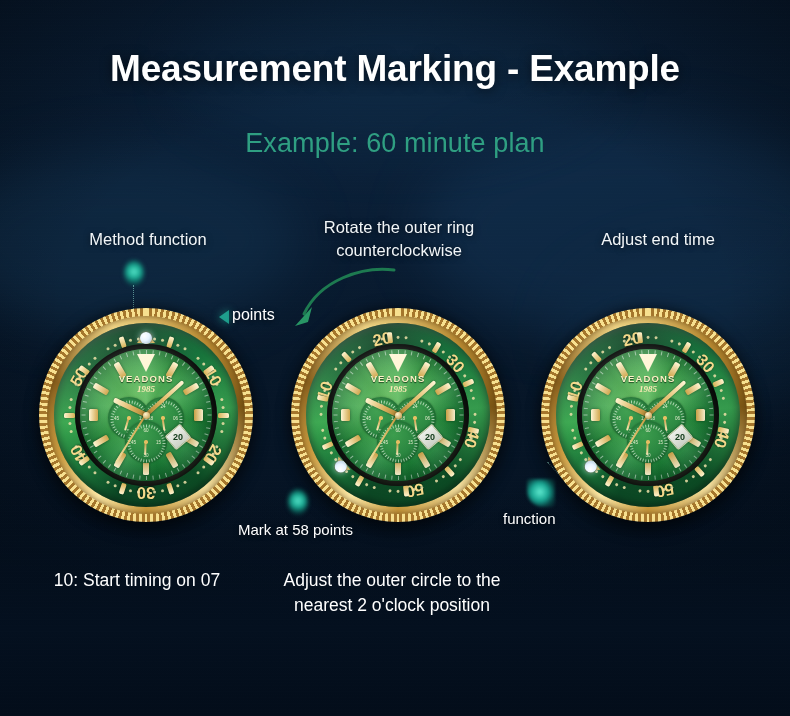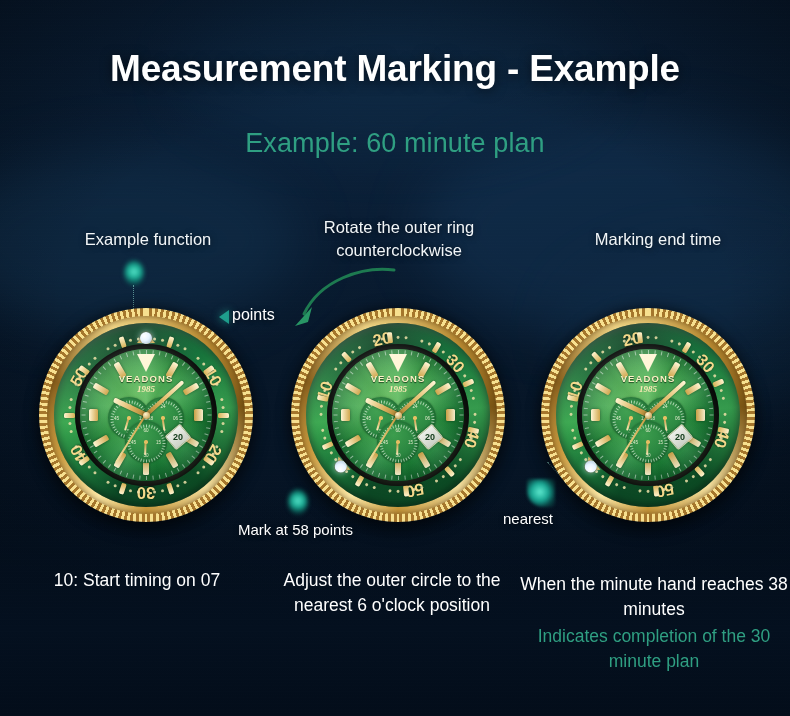--- a/index.html
+++ b/index.html
@@ -405,7 +405,7 @@
   <div class="title">Measurement Marking - Example</div>
   <div class="subtitle">Example: 60 minute plan</div>
 
-  <div class="step-label" id="lbl1">Example function</div>
+  <div class="step-label" id="lbl1">Method function</div>
   <div class="step-label" id="lbl2">Rotate the outer ring<br>counterclockwise</div>
   <div class="step-label" id="lbl3">Marking end time</div>
 

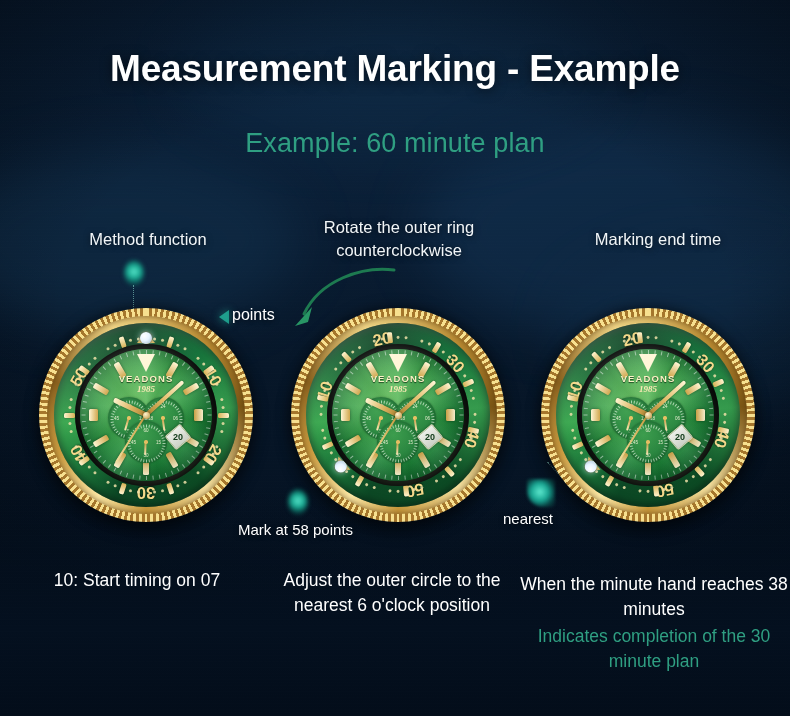--- a/index.html
+++ b/index.html
@@ -407,7 +407,7 @@
 
   <div class="step-label" id="lbl1">Method function</div>
   <div class="step-label" id="lbl2">Rotate the outer ring<br>counterclockwise</div>
-  <div class="step-label" id="lbl3">Marking end time</div>
+  <div class="step-label" id="lbl3">Adjust end time</div>
 
   <div class="tri-left"></div>
   <div class="annot" id="annot-start">points</div>

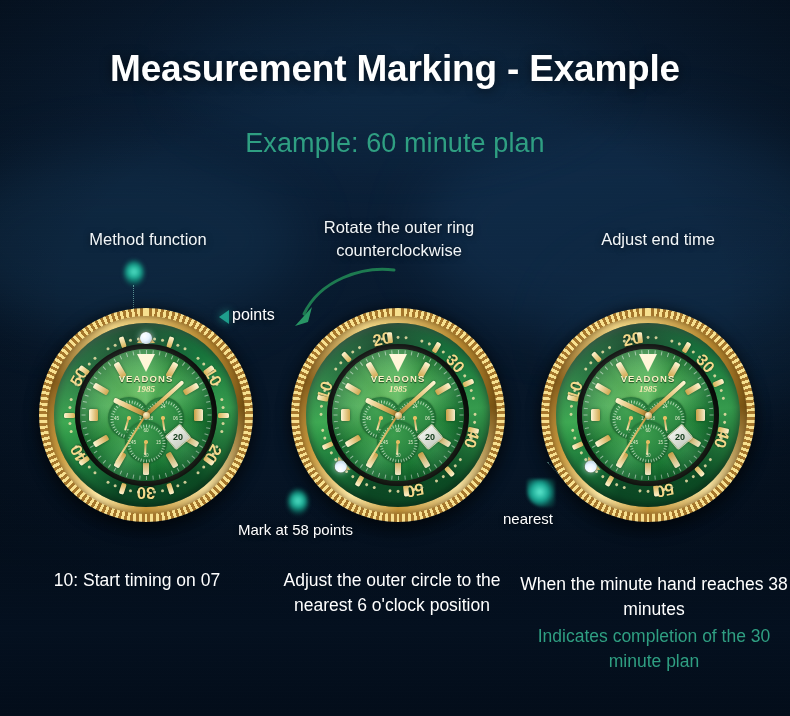--- a/index.html
+++ b/index.html
@@ -412,7 +412,7 @@
   <div class="tri-left"></div>
   <div class="annot" id="annot-start">points</div>
   <div class="annot" id="annot-mark">Mark at 58 points</div>
-  <div class="annot" id="annot-complete">nearest</div>
+  <div class="annot" id="annot-complete">function</div>
 
   <div class="glow-dot" id="dot1"></div>
   <div class="leader" id="leader1"></div>

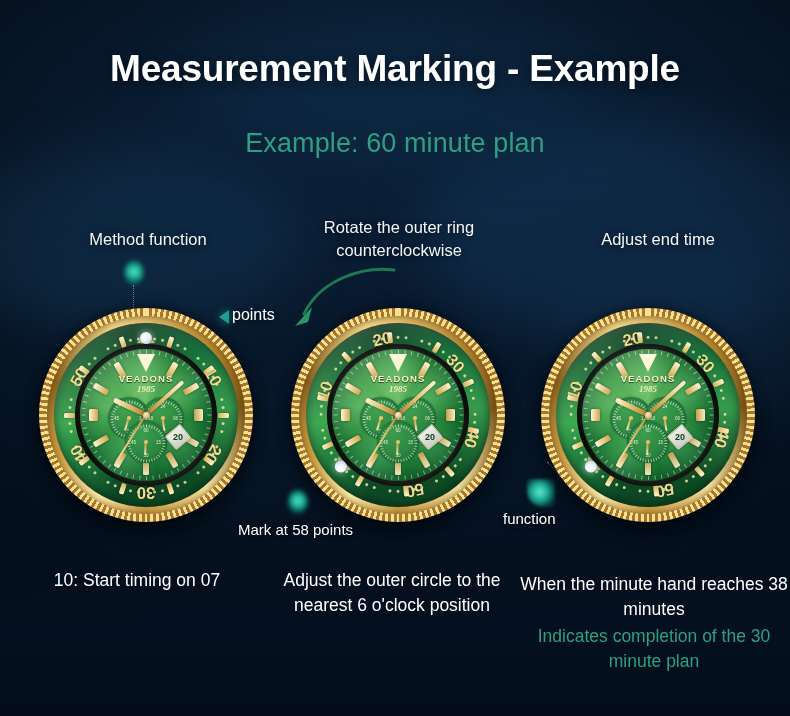--- a/index.html
+++ b/index.html
@@ -430,7 +430,7 @@
     <span>10: Start timing on 07</span>
   </div>
   <div class="caption" id="cap2">
-    <span>Adjust the outer circle to the nearest 6 o'clock position</span>
+    <span>Adjust the outer circle to the nearest 2 o'clock position</span>
   </div>
   <div class="caption" id="cap3">
     <span>When the minute hand reaches 38 minutes</span>

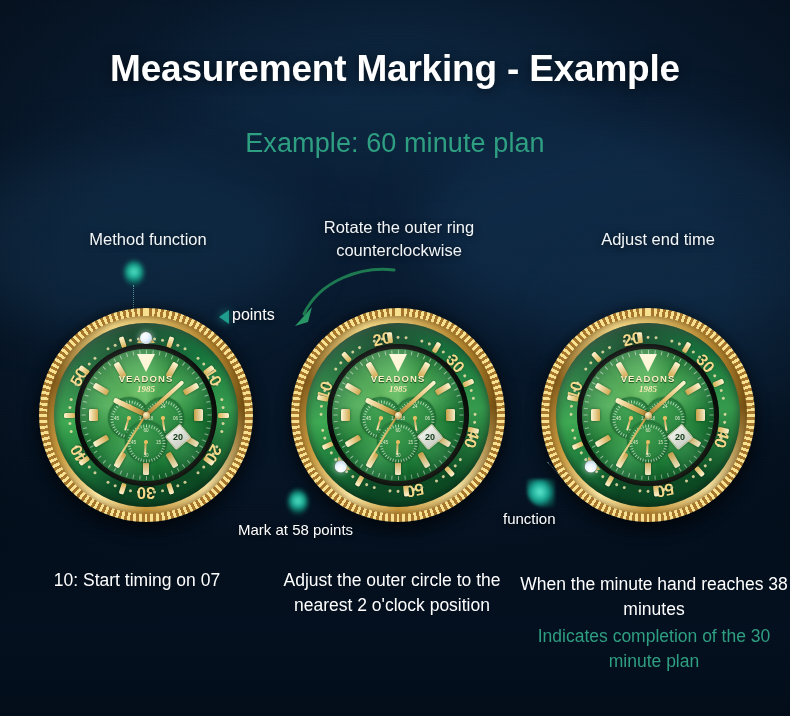--- a/index.html
+++ b/index.html
@@ -431,10 +431,6 @@
   </div>
   <div class="caption" id="cap2">
     <span>Adjust the outer circle to the nearest 2 o'clock position</span>
-  </div>
-  <div class="caption" id="cap3">
-    <span>When the minute hand reaches 38 minutes</span>
-    <span class="caption-green">Indicates completion of the 30 minute plan</span>
   </div>
 
   <div class="watch" id="watch1">

